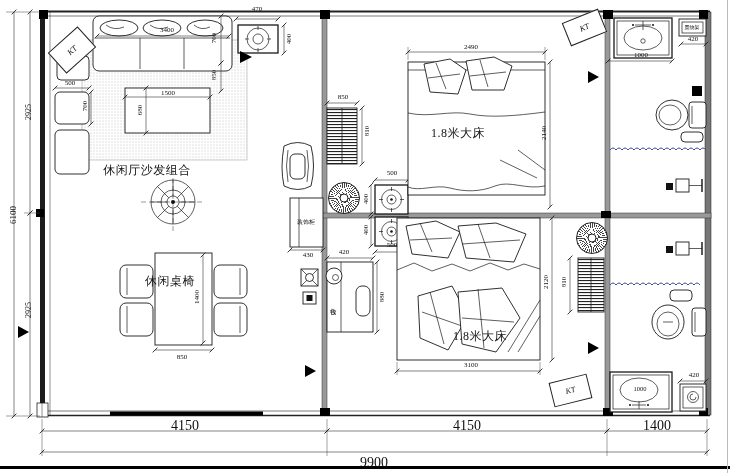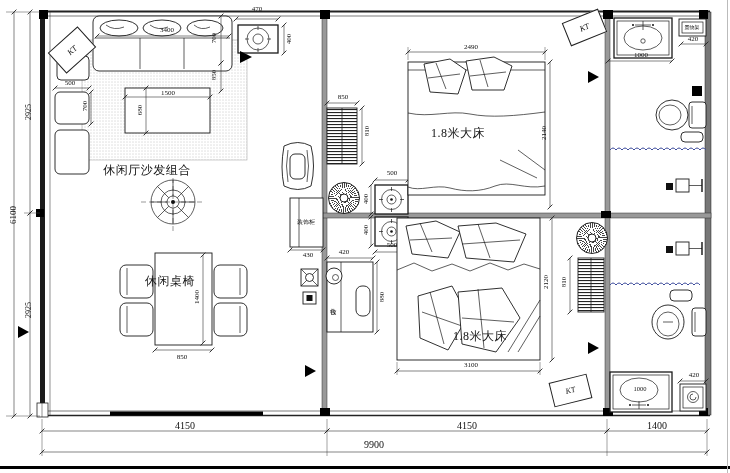--- a/index.html
+++ b/index.html
@@ -9,7 +9,7 @@
   .lbl{position:absolute;font:7px "Liberation Serif",serif;color:#111;white-space:nowrap;
        transform:translate(-50%,-50%);line-height:1}
   .rot{transform:translate(-50%,-50%) rotate(-90deg)}
-  .big{font-size:10px}
+  .big{font-size:14px}
   .mid{font-size:8px}
   .tiny{font-size:5px}
   .cn{font-size:12px;letter-spacing:0.5px}

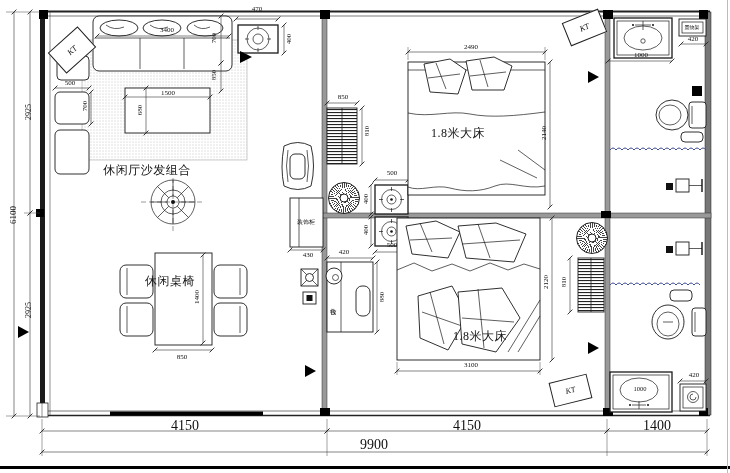--- a/index.html
+++ b/index.html
@@ -483,7 +483,7 @@
 <div class="lbl big" style="left:185px;top:426px">4150</div>
 <div class="lbl big" style="left:467px;top:426px">4150</div>
 <div class="lbl big" style="left:657px;top:426px">1400</div>
-<div class="lbl big" style="left:374px;top:445px">9900</div>
+<div class="lbl big" style="left:374px;top:463px">9900</div>
 </div>
 
 </body></html>

